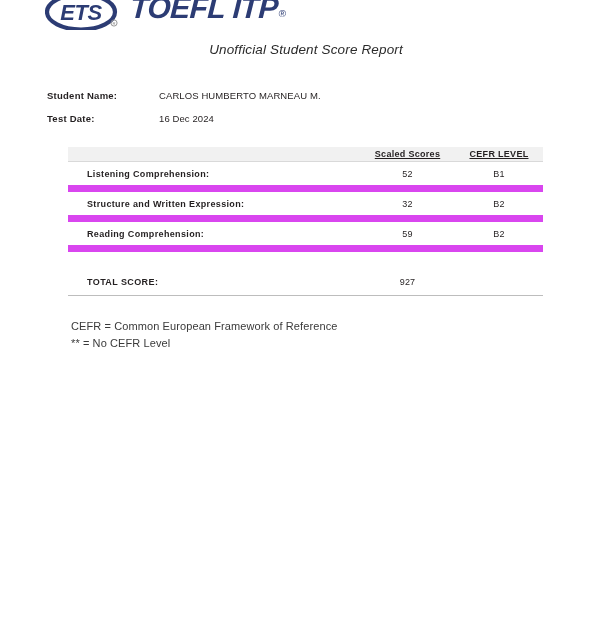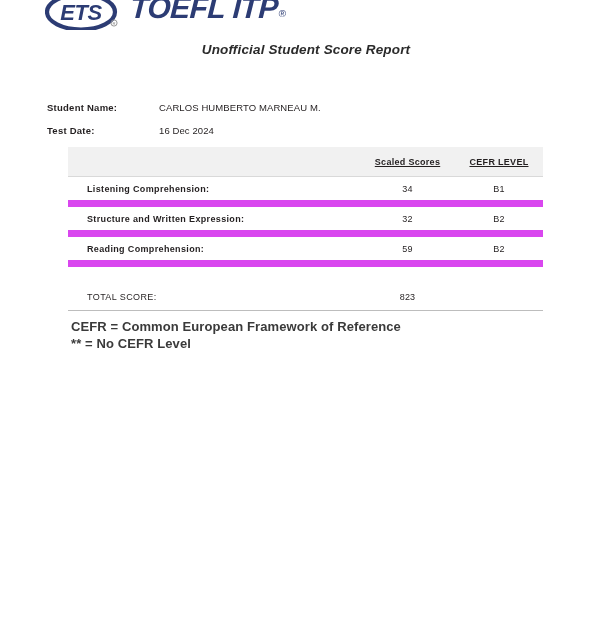--- a/index.html
+++ b/index.html
@@ -69,7 +69,7 @@
     width: 612px;
     text-align: center;
     font-size: 13.5px;
-    font-weight: bold;
+    font-weight: normal;
     font-style: italic;
     color: #2b2b2b;
     letter-spacing: 0.15px;

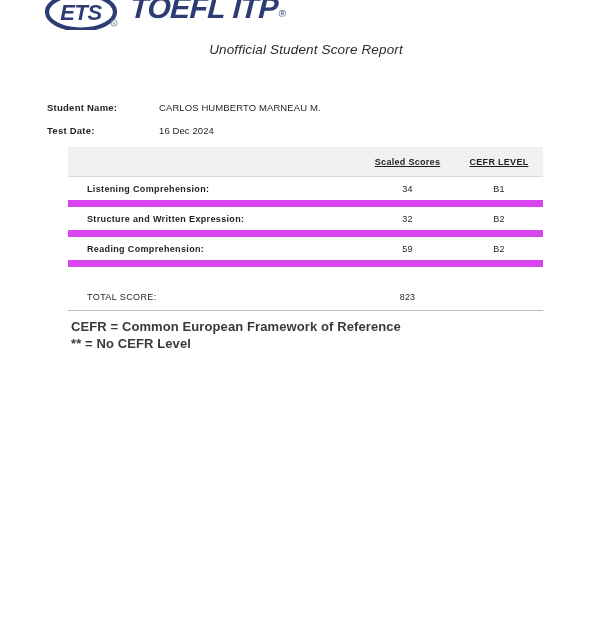--- a/index.html
+++ b/index.html
@@ -84,7 +84,7 @@
   }
   .info-row {
     display: flex;
-    align-items: flex-end;
+    align-items: flex-start;
     height: 23px;
     font-size: 9.5px;
   }

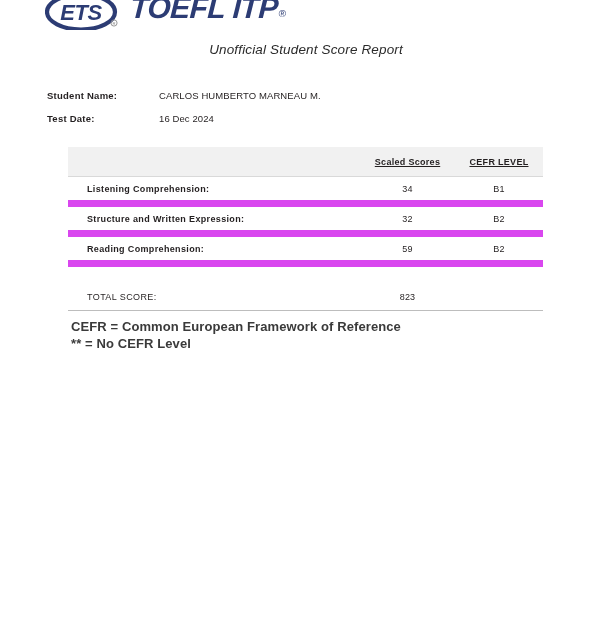--- a/index.html
+++ b/index.html
@@ -117,7 +117,7 @@
 
   .score-table thead th {
     background: #f1f1f1;
-    height: 29px;
+    height: 14px;
     padding: 0;
     font-size: 9px;
     font-weight: bold;

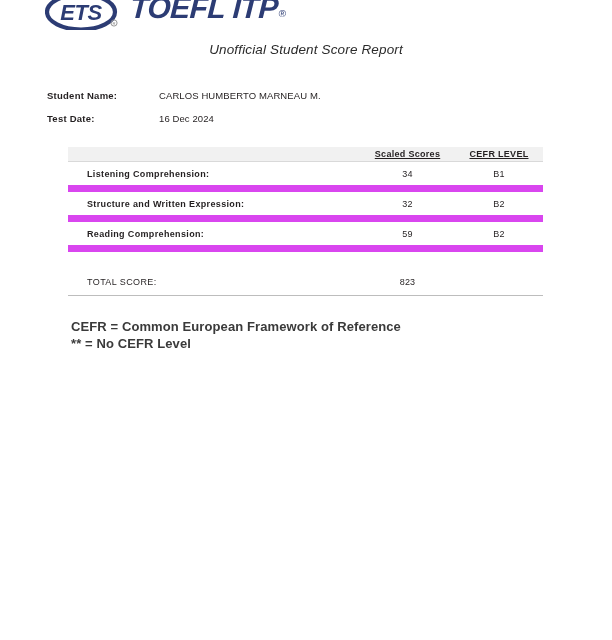--- a/index.html
+++ b/index.html
@@ -236,7 +236,7 @@
   <tbody>
     <tr>
       <td class="cell-label">Listening Comprehension:</td>
-      <td class="cell-score">34</td>
+      <td class="cell-score">52</td>
       <td class="cell-cefr">B1</td>
     </tr>
     <tr>

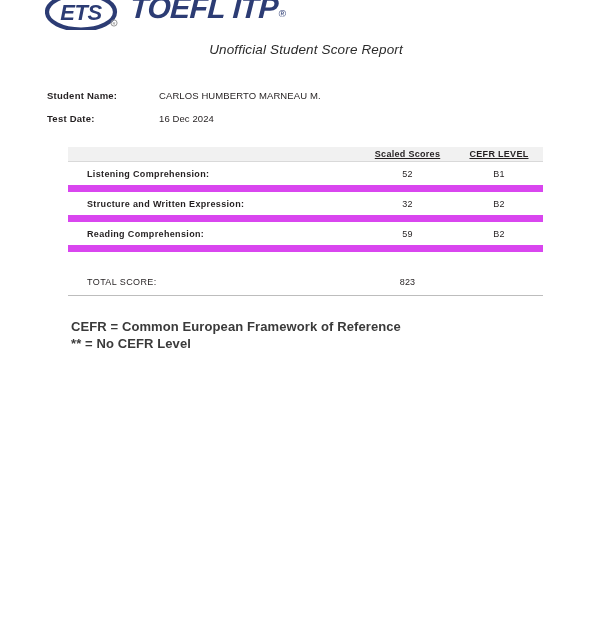--- a/index.html
+++ b/index.html
@@ -162,7 +162,7 @@
     border-bottom: 1px solid #bdbdbd;
   }
   .score-table tbody tr.total-row td.cell-label {
-    font-weight: normal;
+    font-weight: bold;
     letter-spacing: 0.4px;
   }
 

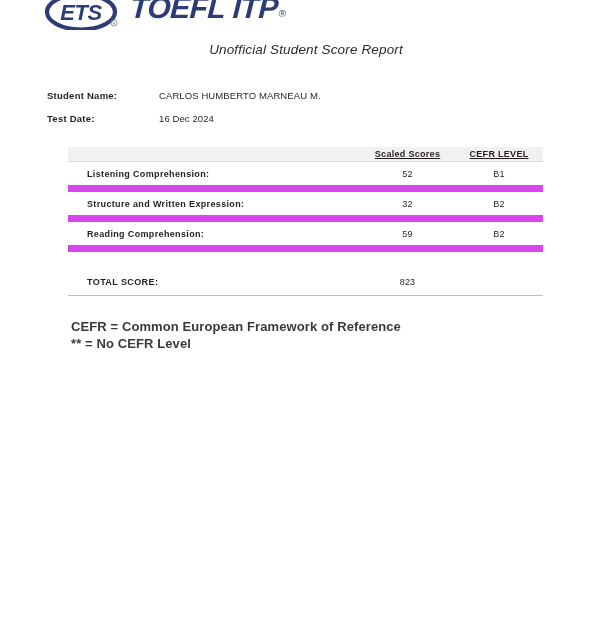--- a/index.html
+++ b/index.html
@@ -256,7 +256,7 @@
     </tr>
     <tr class="total-row">
       <td class="cell-label">TOTAL SCORE:</td>
-      <td class="cell-score">823</td>
+      <td class="cell-score">927</td>
       <td class="cell-cefr"></td>
     </tr>
   </tbody>

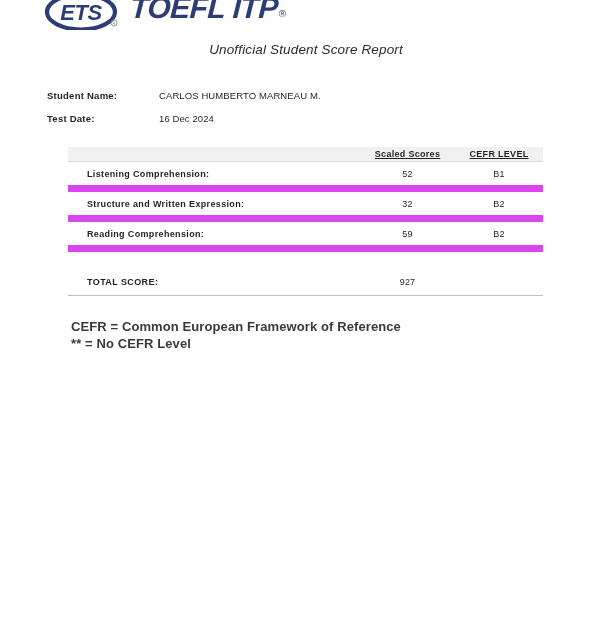--- a/index.html
+++ b/index.html
@@ -174,12 +174,11 @@
     width: 420px;
   }
   .footnote-line {
-    font-size: 13px;
+    font-size: 11px;
     color: #3a3a3a;
     line-height: 17px;
     letter-spacing: 0.1px;
     white-space: nowrap;
-    font-weight: bold;
   }
 </style>
 </head>

